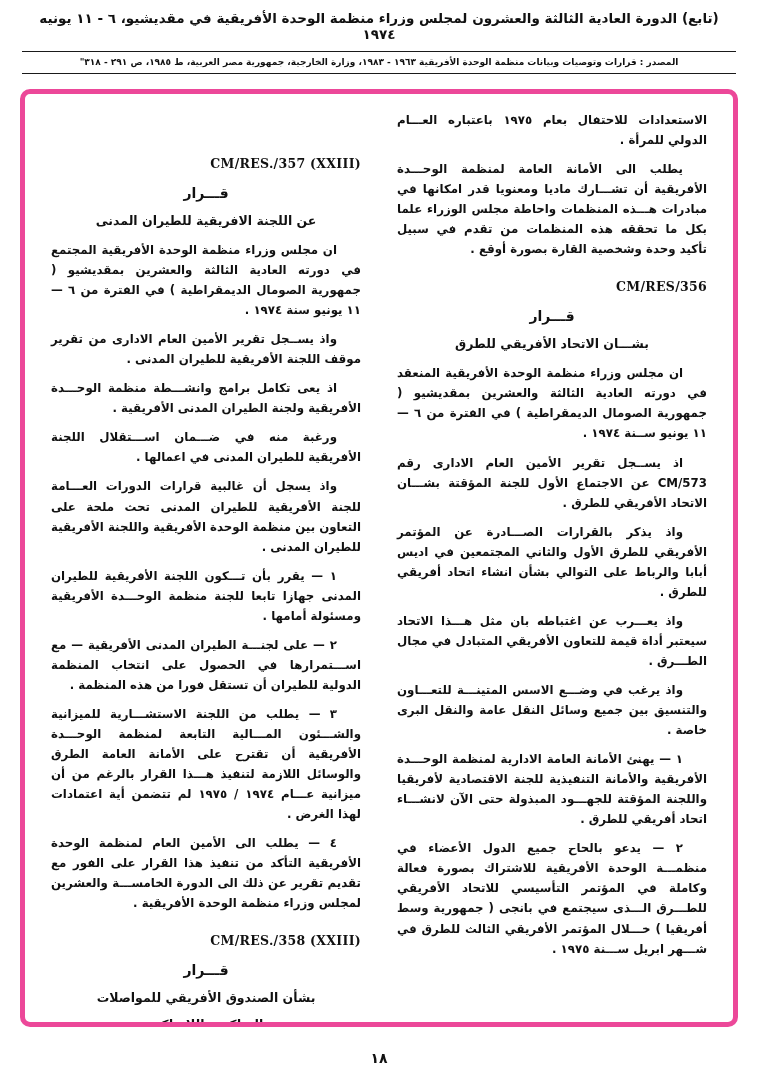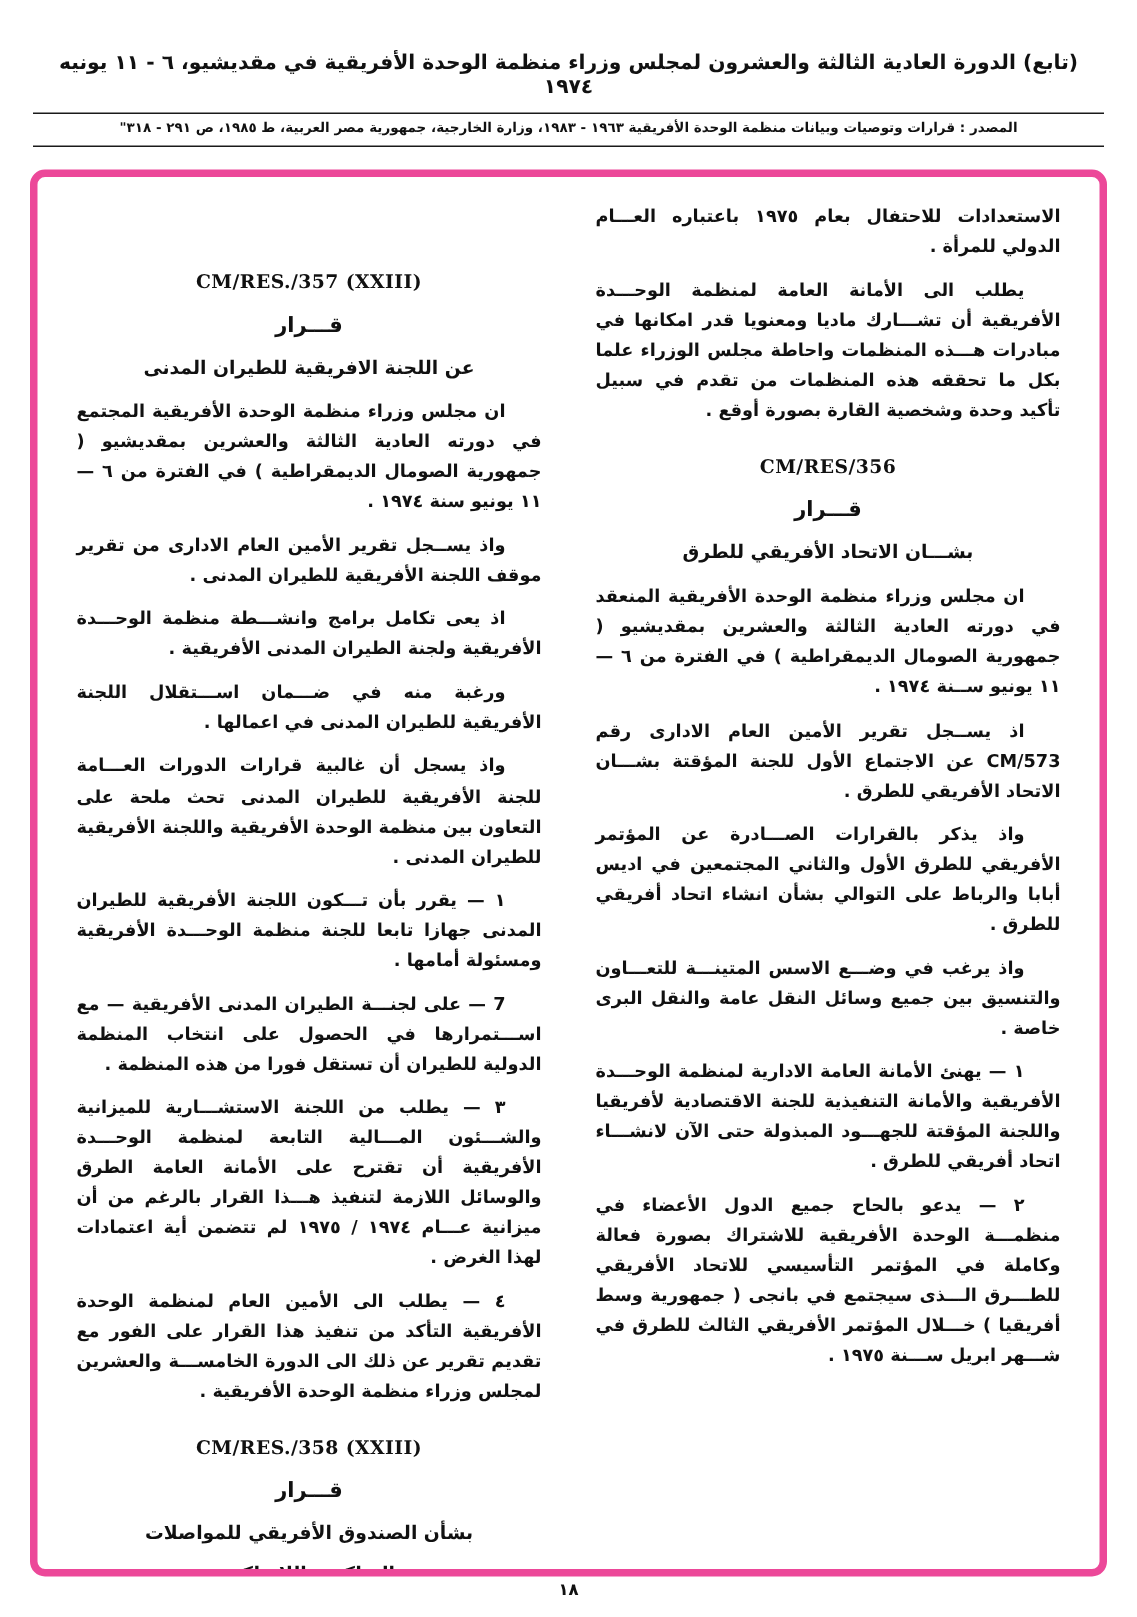--- a/index.html
+++ b/index.html
@@ -11,7 +11,7 @@
     position:relative;
     overflow:hidden;
   }
-  .page { width:758px; height:1078px; padding:26px 20px 0; position:relative; }
+  .page { width:758px; height:1078px; padding:2px 20px 0; position:relative; }
 
   
   .header { direction:rtl; text-align:center; }

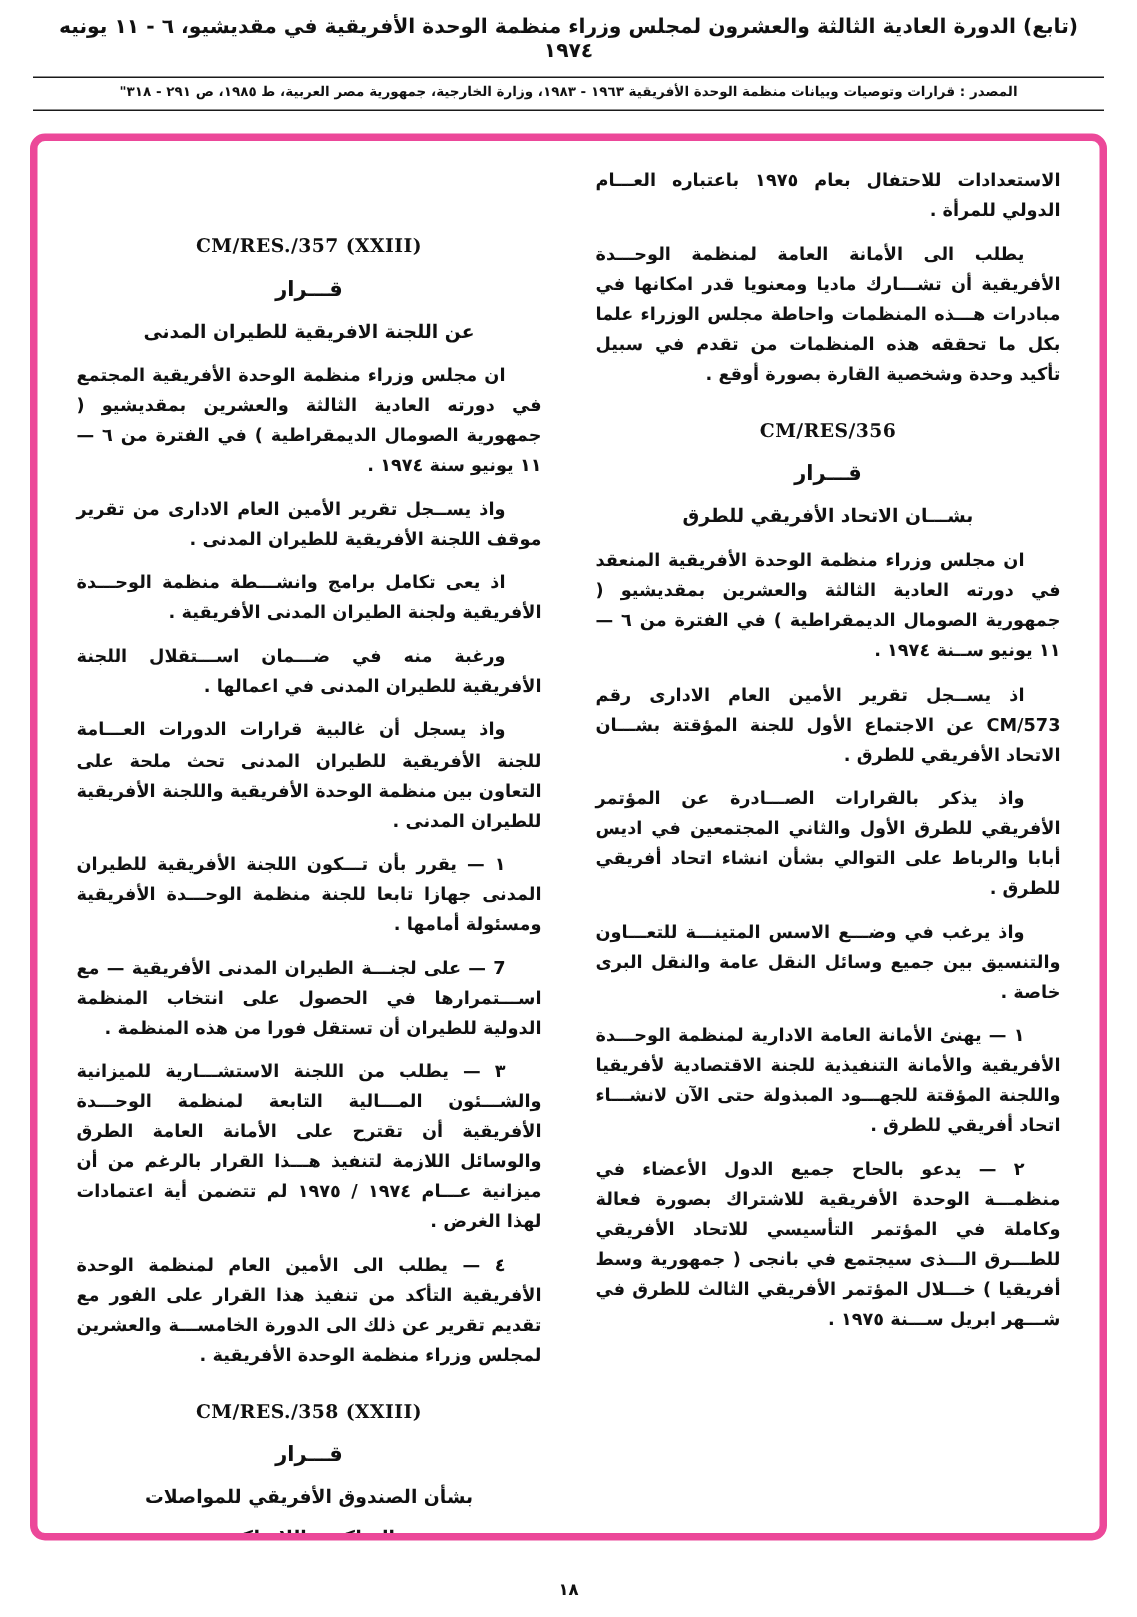--- a/index.html
+++ b/index.html
@@ -35,7 +35,7 @@
 
   
   .ref {
-    direction:ltr; text-align:center;
+    direction:ltr; text-align:right;
     font-family:"DejaVu Serif", serif;
     font-weight:bold; font-size:12.5px;
     margin:20px 0 14px;

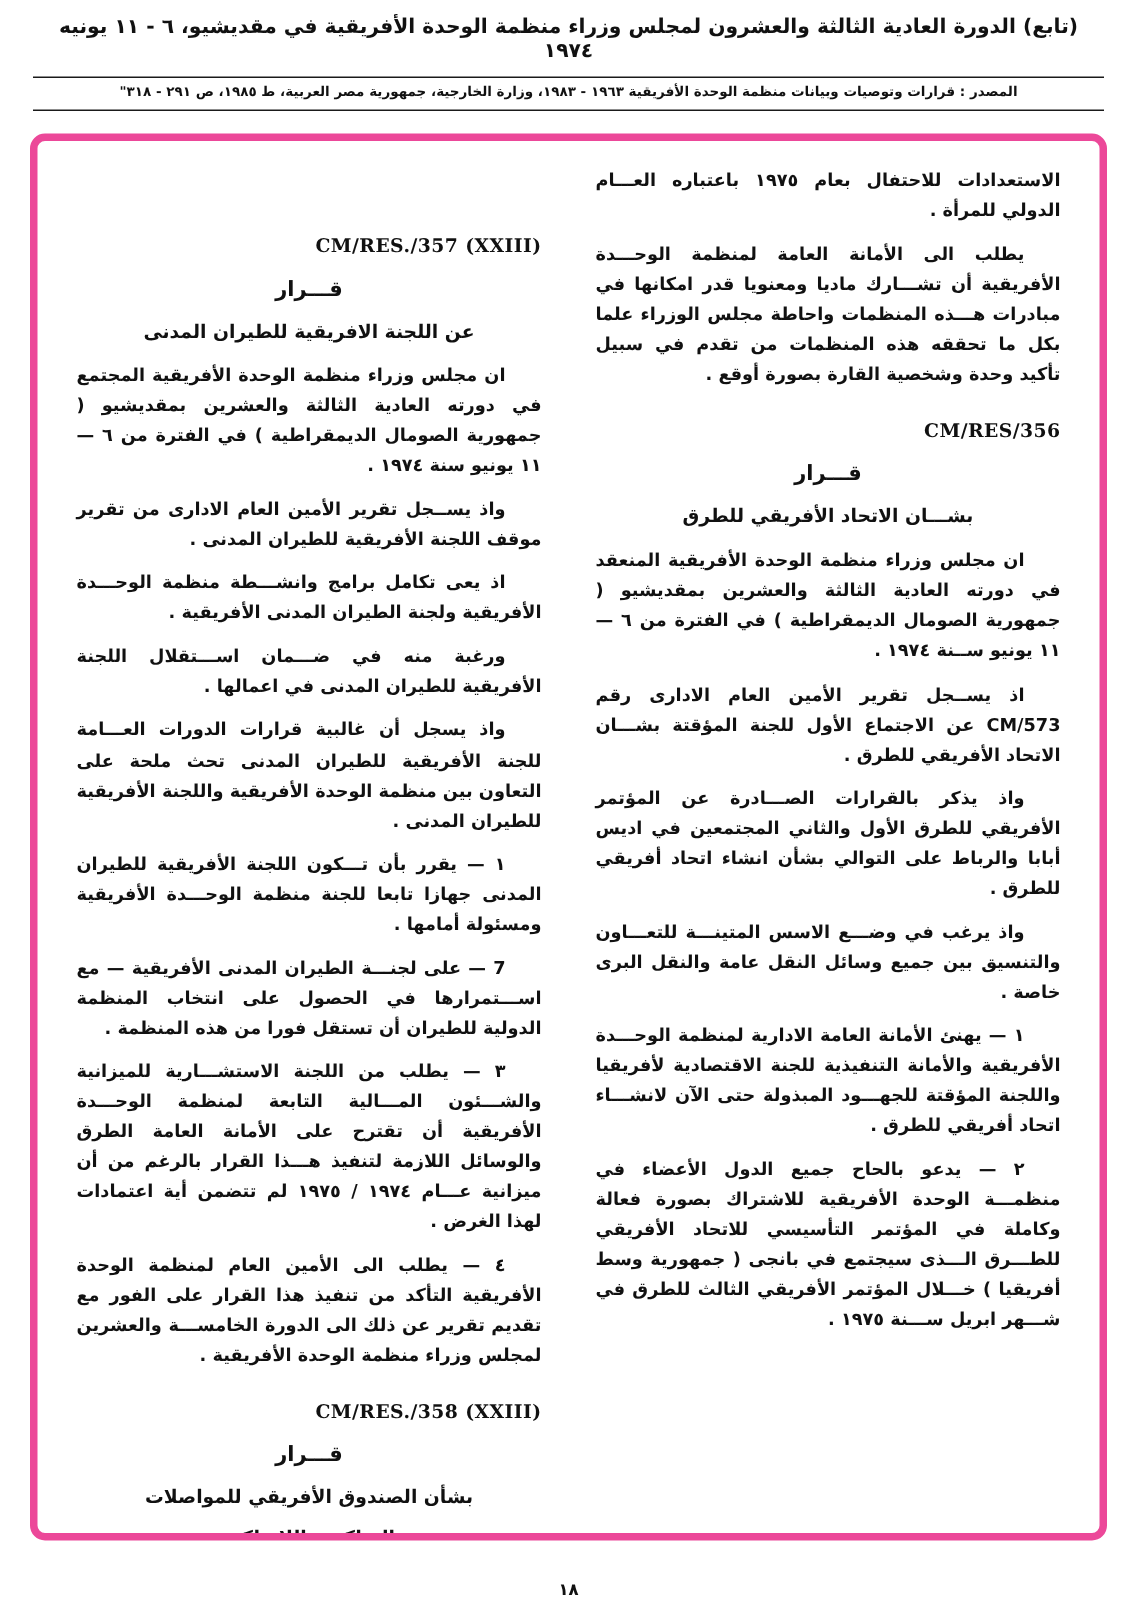--- a/index.html
+++ b/index.html
@@ -90,6 +90,7 @@
         <p class="para">ان مجلس وزراء منظمة الوحدة الأفريقية المنعقد في دورته العادية الثالثة والعشرين بمقديشيو ( جمهورية الصومال الديمقراطية ) في الفترة من ٦ — ١١ يونيو ســنة ١٩٧٤ .</p>
         <p class="para">اذ يســجل تقرير الأمين العام الادارى رقم CM/573 عن الاجتماع الأول للجنة المؤقتة بشـــان الاتحاد الأفريقي للطرق .</p>
         <p class="para">واذ يذكر بالقرارات الصـــادرة عن المؤتمر الأفريقي للطرق الأول والثاني المجتمعين في اديس أبابا والرباط على التوالي بشأن انشاء اتحاد أفريقي للطرق .</p>
+        <p class="para">واذ يعـــرب عن اغتباطه بان مثل هـــذا الاتحاد سيعتبر أداة قيمة للتعاون الأفريقي المتبادل في مجال الطـــرق .</p>
         <p class="para">واذ يرغب في وضـــع الاسس المتينـــة للتعـــاون والتنسيق بين جميع وسائل النقل عامة والنقل البرى خاصة .</p>
         <p class="para">١ — يهنئ الأمانة العامة الادارية لمنظمة الوحـــدة الأفريقية والأمانة التنفيذية للجنة الاقتصادية لأفريقيا واللجنة المؤقتة للجهـــود المبذولة حتى الآن لانشـــاء اتحاد أفريقي للطرق .</p>
         <p class="para">٢ — يدعو بالحاح جميع الدول الأعضاء في منظمـــة الوحدة الأفريقية للاشتراك بصورة فعالة وكاملة في المؤتمر التأسيسي للاتحاد الأفريقي للطـــرق الـــذى سيجتمع في بانجى ( جمهورية وسط أفريقيا ) خـــلال المؤتمر الأفريقي الثالث للطرق في شـــهر ابريل ســـنة ١٩٧٥ .</p>

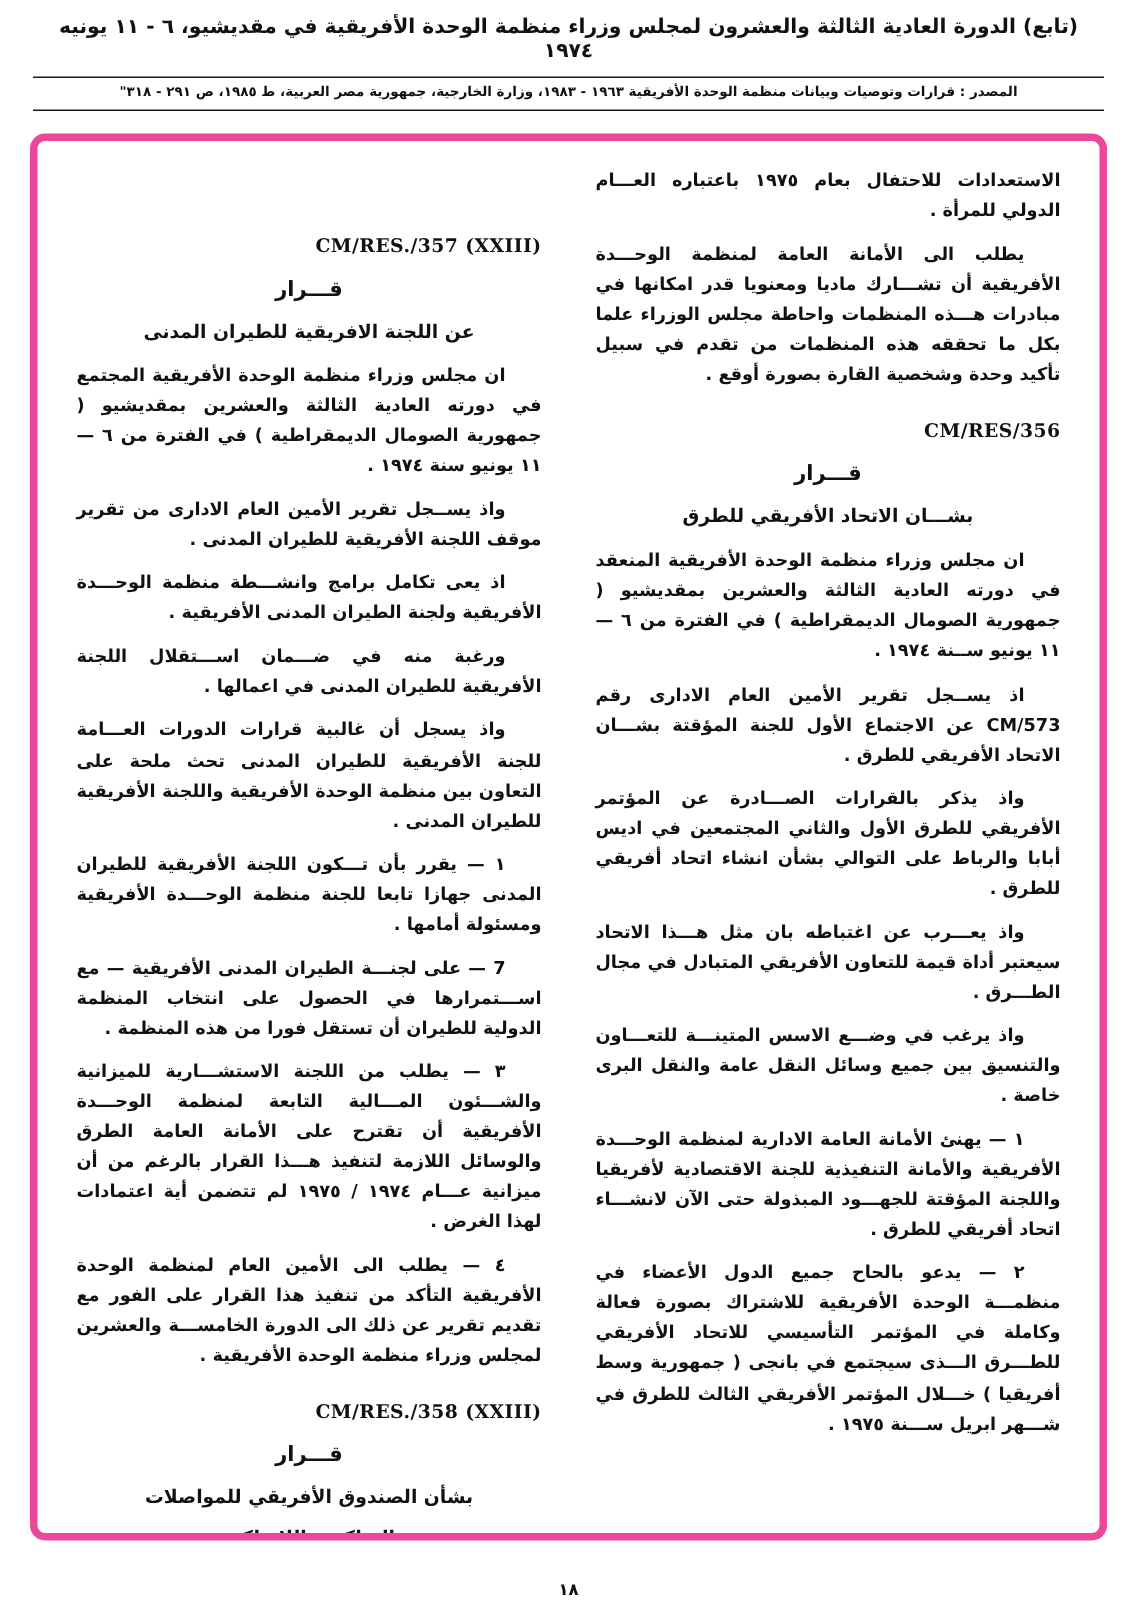--- a/index.html
+++ b/index.html
@@ -106,7 +106,7 @@
         <p class="para">ورغبة منه في ضـــمان اســـتقلال اللجنة الأفريقية للطيران المدنى في اعمالها .</p>
         <p class="para">واذ يسجل أن غالبية قرارات الدورات العـــامة للجنة الأفريقية للطيران المدنى تحث ملحة على التعاون بين منظمة الوحدة الأفريقية واللجنة الأفريقية للطيران المدنى .</p>
         <p class="para">١ — يقرر بأن تـــكون اللجنة الأفريقية للطيران المدنى جهازا تابعا للجنة منظمة الوحـــدة الأفريقية ومسئولة أمامها .</p>
-        <p class="para">7 — على لجنـــة الطيران المدنى الأفريقية — مع اســـتمرارها في الحصول على انتخاب المنظمة الدولية للطيران أن تستقل فورا من هذه المنظمة .</p>
+        <p class="para">٢ — على لجنـــة الطيران المدنى الأفريقية — مع اســـتمرارها في الحصول على انتخاب المنظمة الدولية للطيران أن تستقل فورا من هذه المنظمة .</p>
         <p class="para">٣ — يطلب من اللجنة الاستشـــارية للميزانية والشـــئون المـــالية التابعة لمنظمة الوحـــدة الأفريقية أن تقترح على الأمانة العامة الطرق والوسائل اللازمة لتنفيذ هـــذا القرار بالرغم من أن ميزانية عـــام ١٩٧٤ / ١٩٧٥ لم تتضمن أية اعتمادات لهذا الغرض .</p>
         <p class="para">٤ — يطلب الى الأمين العام لمنظمة الوحدة الأفريقية التأكد من تنفيذ هذا القرار على الفور مع تقديم تقرير عن ذلك الى الدورة الخامســـة والعشرين لمجلس وزراء منظمة الوحدة الأفريقية .</p>
         <div class="ref">CM/RES./358  (XXIII)</div>

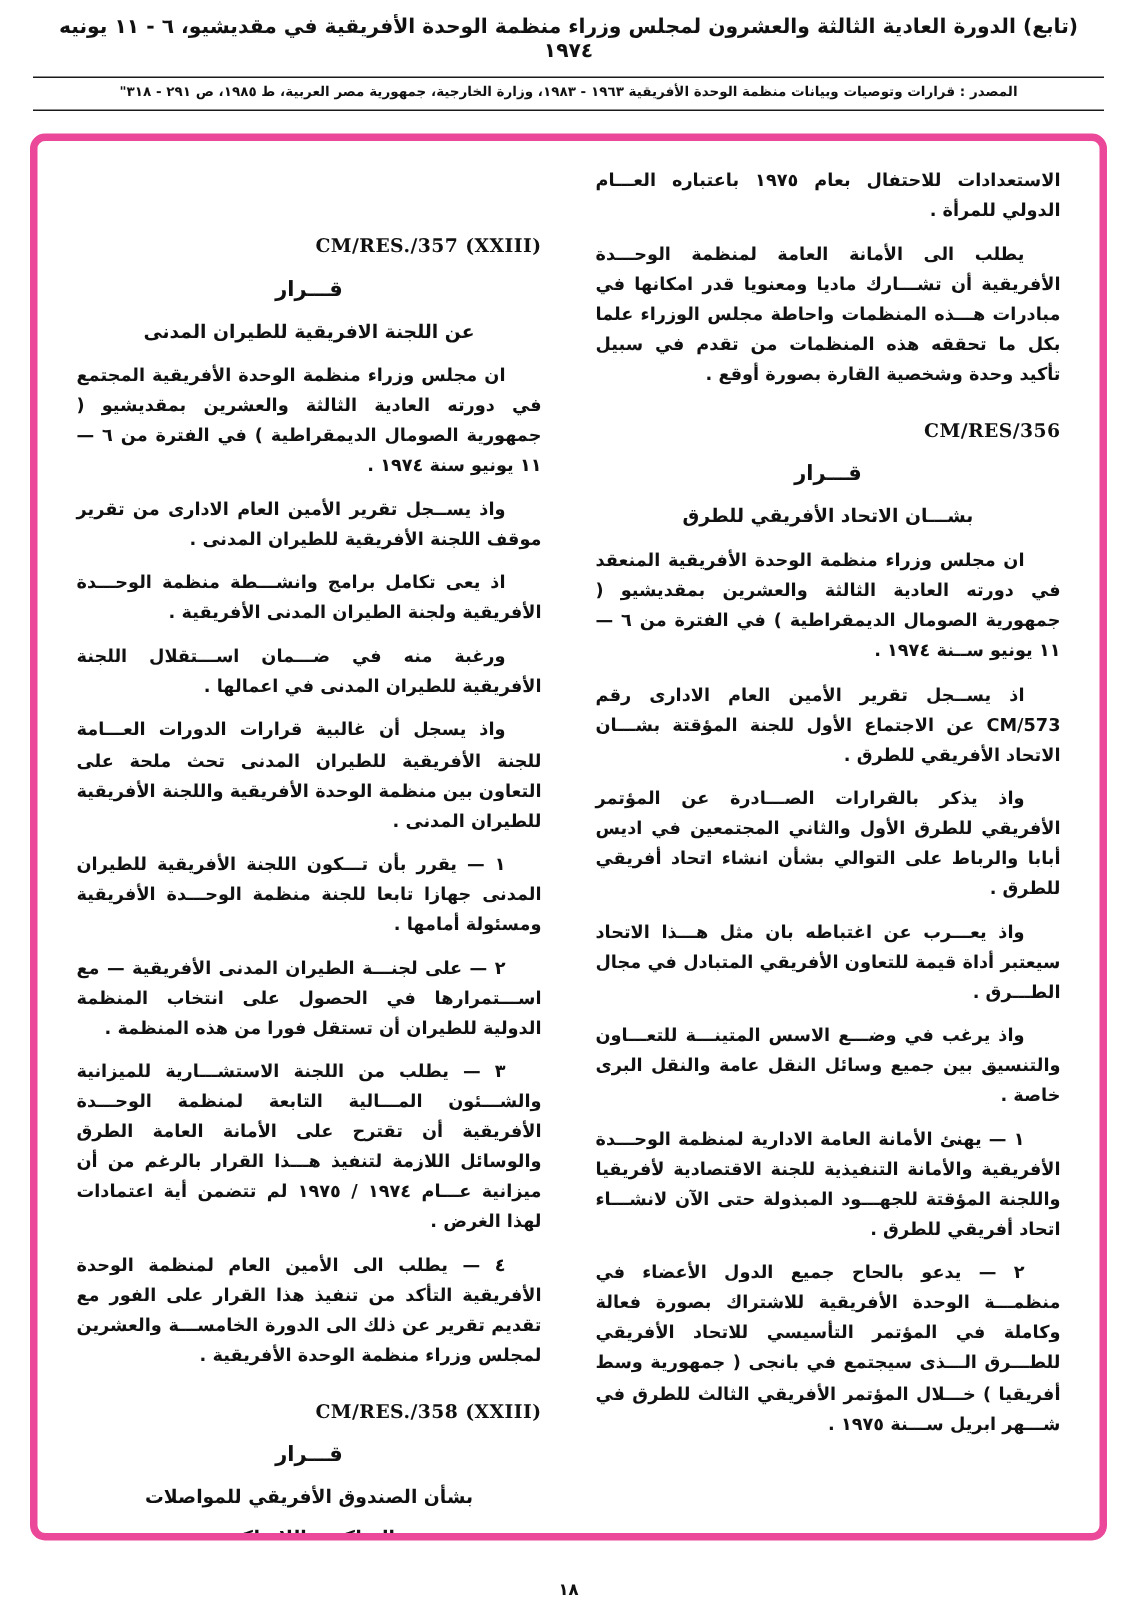--- a/index.html
+++ b/index.html
@@ -63,7 +63,7 @@
   
   .footer {
     position:absolute; left:0; bottom:12px; width:100%;
-    text-align:center; font-size:11px; font-weight:bold;
+    text-align:center; font-size:14px; font-weight:bold;
   }
 </style>
 </head>

